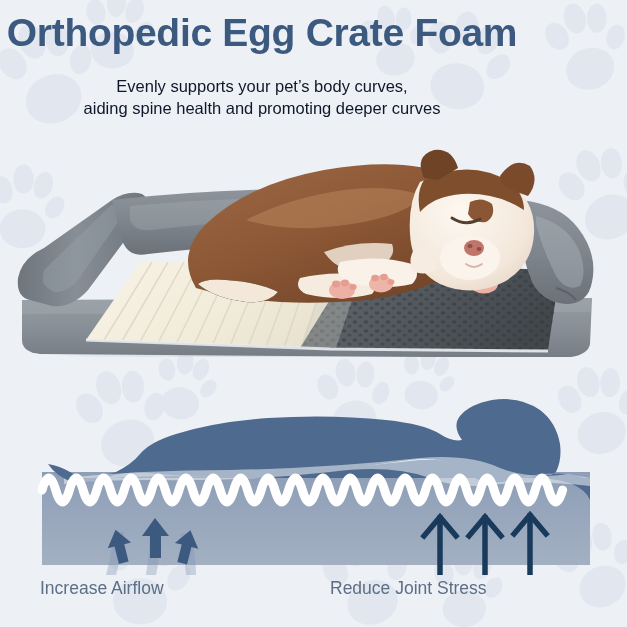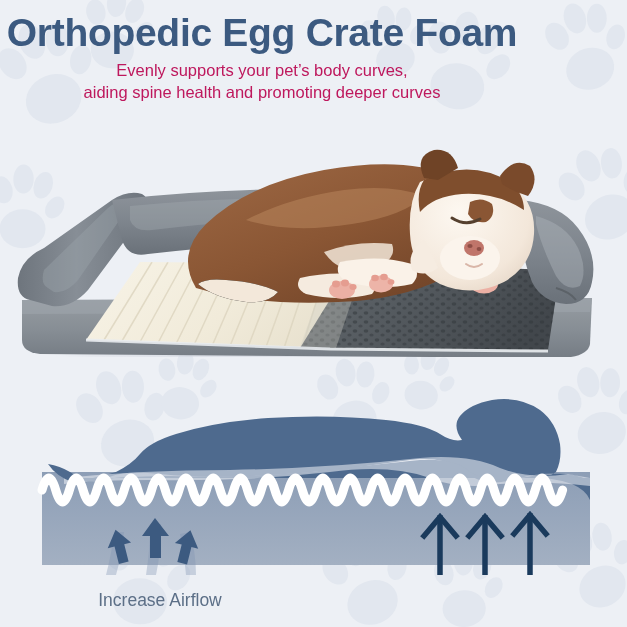--- a/index.html
+++ b/index.html
@@ -23,8 +23,8 @@
     white-space:nowrap;
   }
   .subtitle{
-    font-size:16.5px;color:#be185d;line-height:1.32;
-    margin:0;padding-top:8px;font-weight:400;
+    font-size:16.5px;color:#0f172a;line-height:1.32;
+    margin:16px;padding-top:8px;font-weight:400;
   }
   .subtitle .l2{display:block;}
 

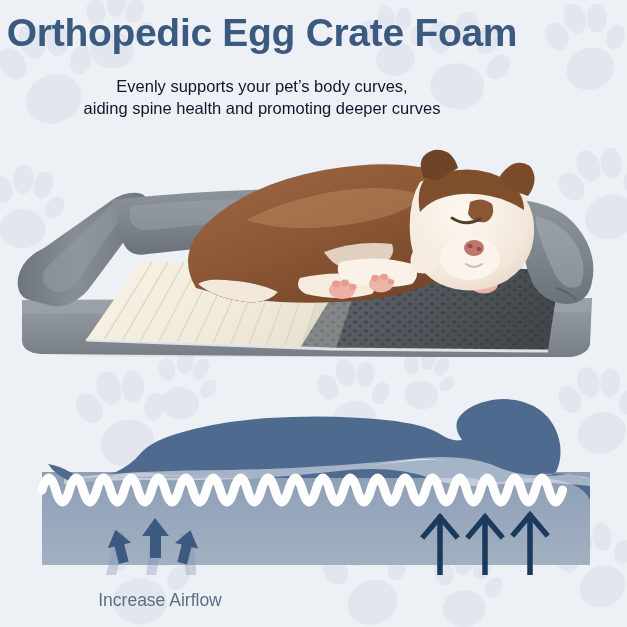--- a/index.html
+++ b/index.html
@@ -37,8 +37,8 @@
   
   .captions{position:absolute;left:0;top:578px;width:627px;height:40px;z-index:6;}
   .cap{
-    position:absolute;top:12px;font-size:17.5px;color:#5c6f87;
-    text-align:center;white-space:nowrap;
+    position:absolute;top:0;font-size:17.5px;color:#5c6f87;
+    white-space:nowrap;
   }
   .cap-left{left:40px;width:240px;}
   .cap-right{left:330px;width:250px;}

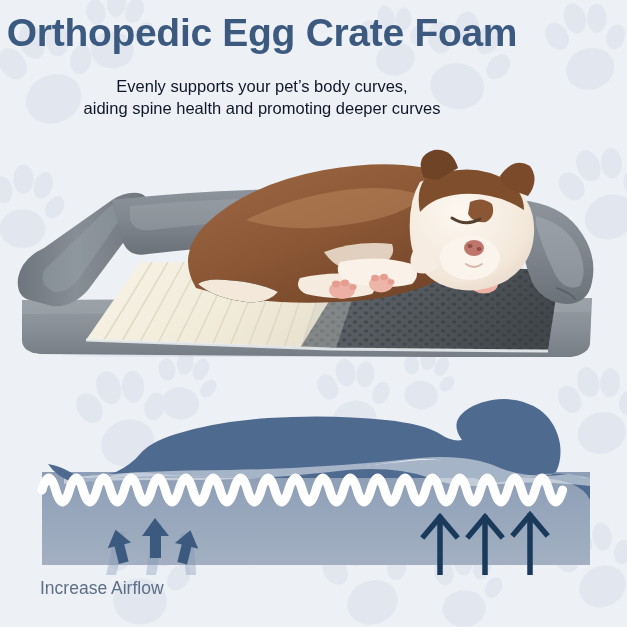--- a/index.html
+++ b/index.html
@@ -321,6 +321,7 @@
 
   <div class="captions">
     <div class="cap cap-left">Increase Airflow</div>
+    <div class="cap cap-right">Reduce Joint Stress</div>
   </div>
 
 </div>

